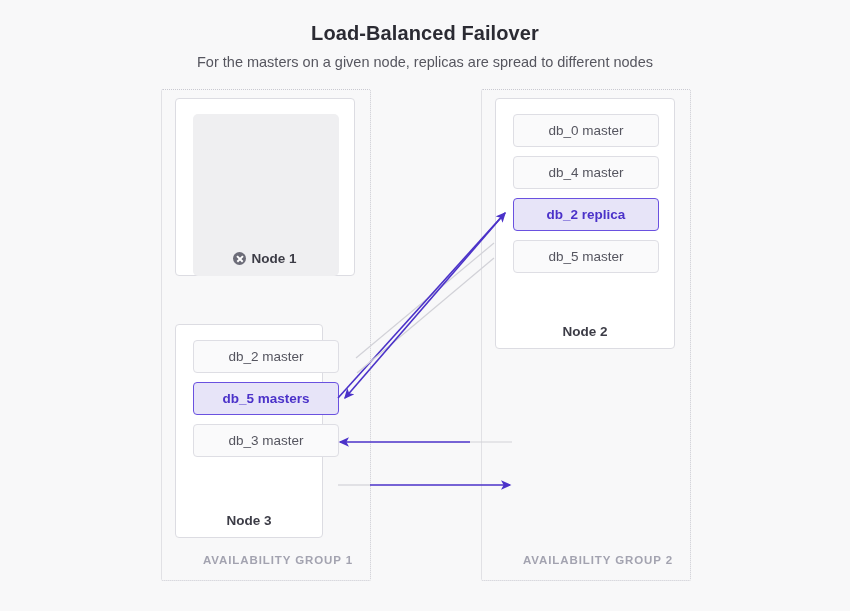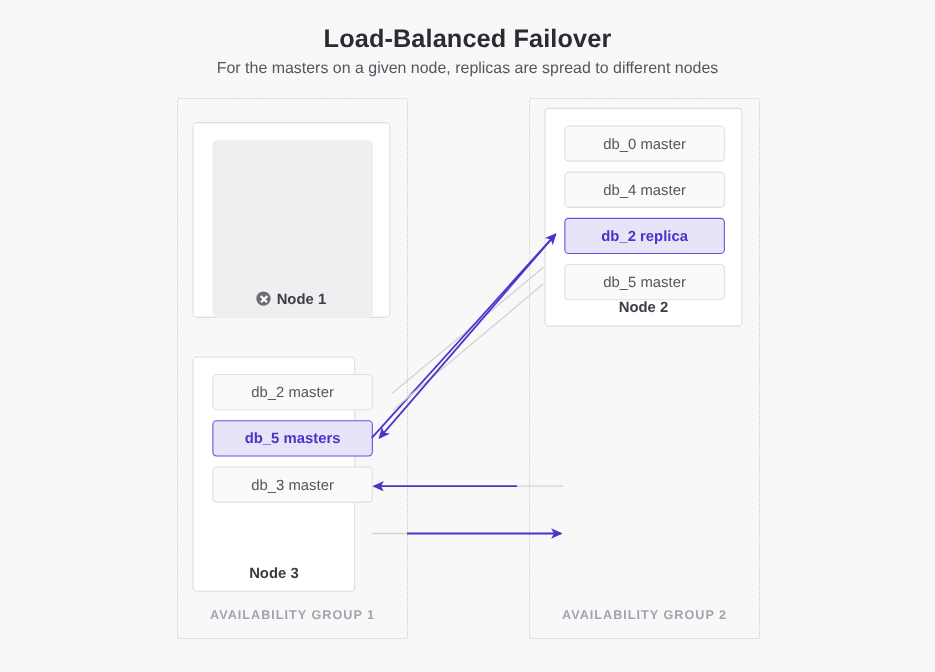--- a/index.html
+++ b/index.html
@@ -28,7 +28,7 @@
     left: 0; top: 22px;
     width: 850px;
     text-align: center;
-    font-size: 23px;
+    font-size: 20px;
     font-weight: bold;
     color: #2b2b33;
     letter-spacing: 0.1px;

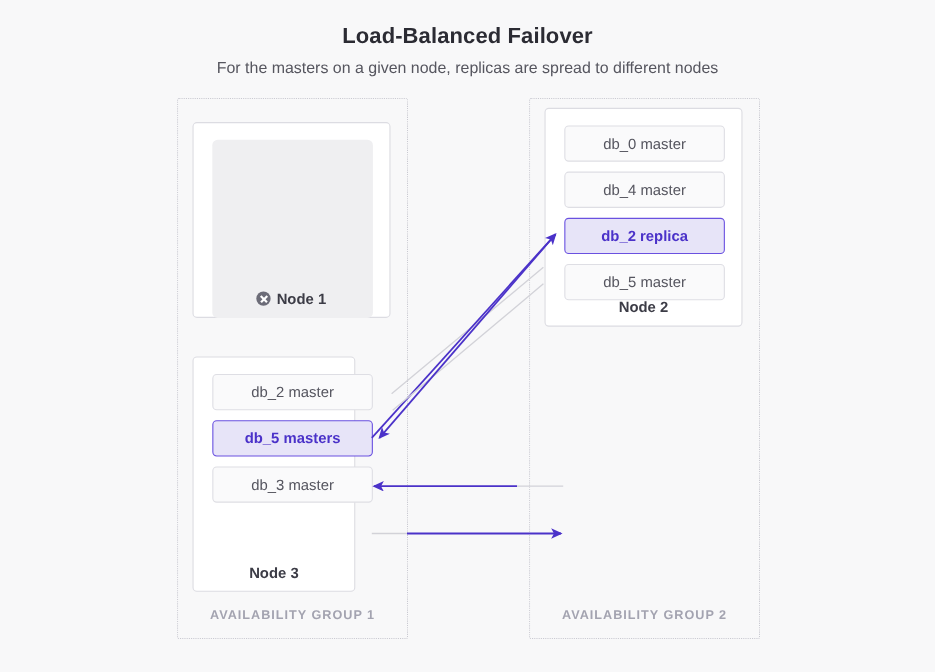--- a/index.html
+++ b/index.html
@@ -73,7 +73,7 @@
     box-sizing: border-box;
   }
   #node1 { left: 175px; top: 111px; width: 180px; height: 178px; }
-  #node2 { left: 495px; top: 98px; width: 180px; height: 199px; }
+  #node2 { left: 495px; top: 98px; width: 180px; height: 251px; }
   #node3 { left: 175px; top: 324px; width: 148px; height: 214px; }
   #node4 { left: 495px; top: 324px; width: 180px; height: 214px; }
 

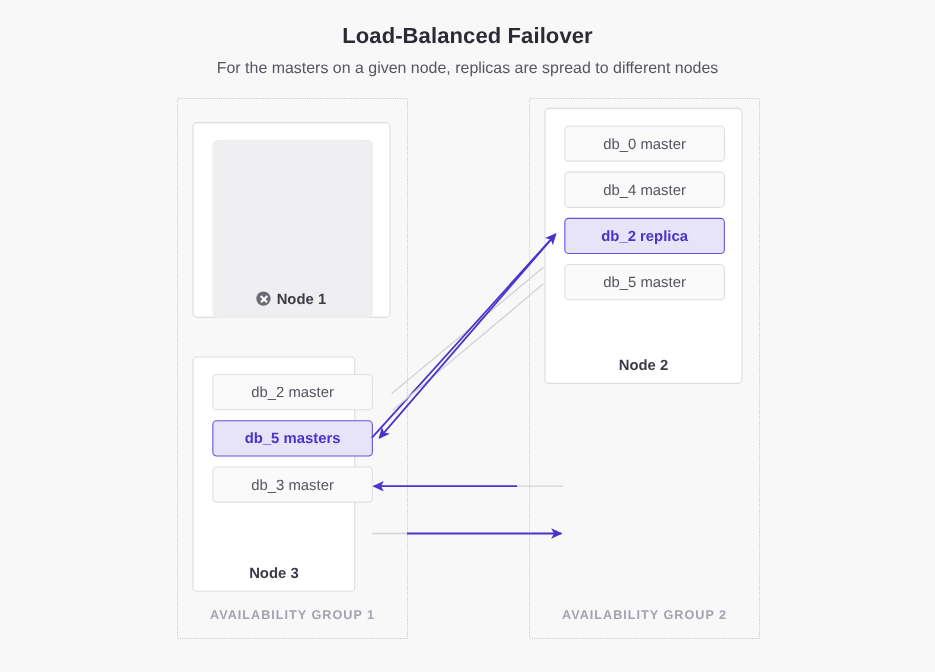--- a/index.html
+++ b/index.html
@@ -72,7 +72,7 @@
     border-radius: 4px;
     box-sizing: border-box;
   }
-  #node1 { left: 175px; top: 111px; width: 180px; height: 178px; }
+  #node1 { left: 175px; top: 98px; width: 180px; height: 178px; }
   #node2 { left: 495px; top: 98px; width: 180px; height: 251px; }
   #node3 { left: 175px; top: 324px; width: 148px; height: 214px; }
   #node4 { left: 495px; top: 324px; width: 180px; height: 214px; }

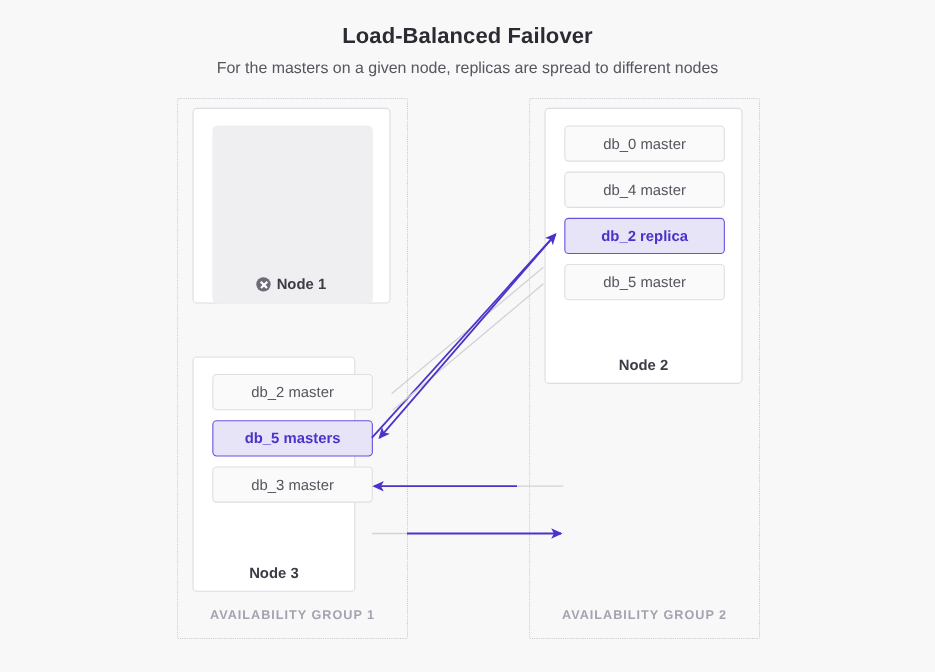--- a/index.html
+++ b/index.html
@@ -55,7 +55,7 @@
   .ag-label {
     position: absolute;
     bottom: 14px;
-    left: 0;
+    left: 12px;
     width: 100%;
     text-align: center;
     font-size: 11.5px;

